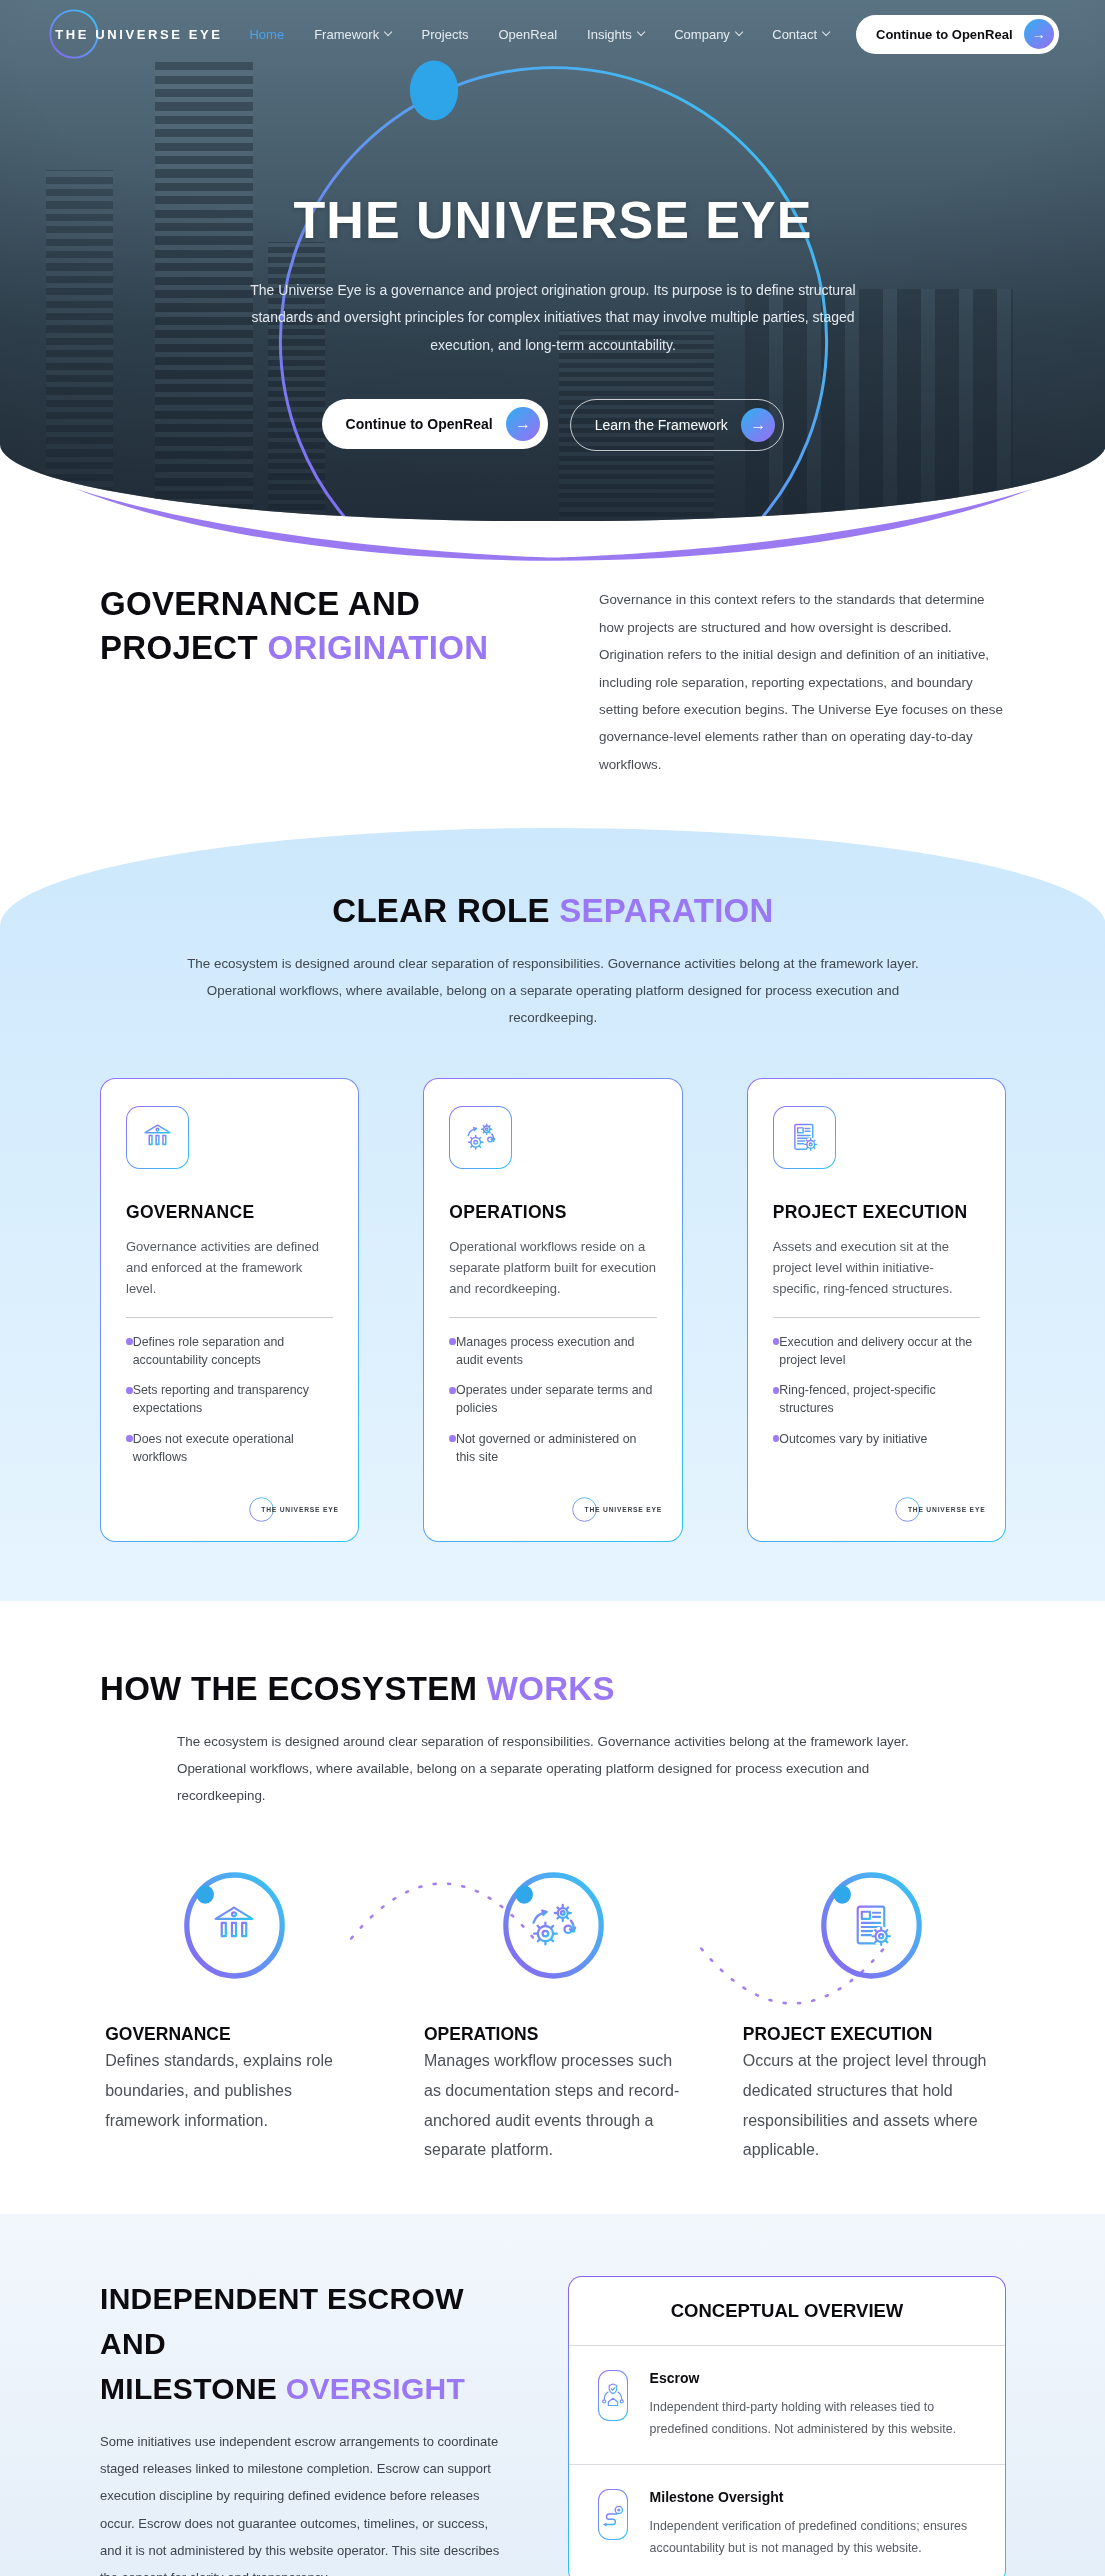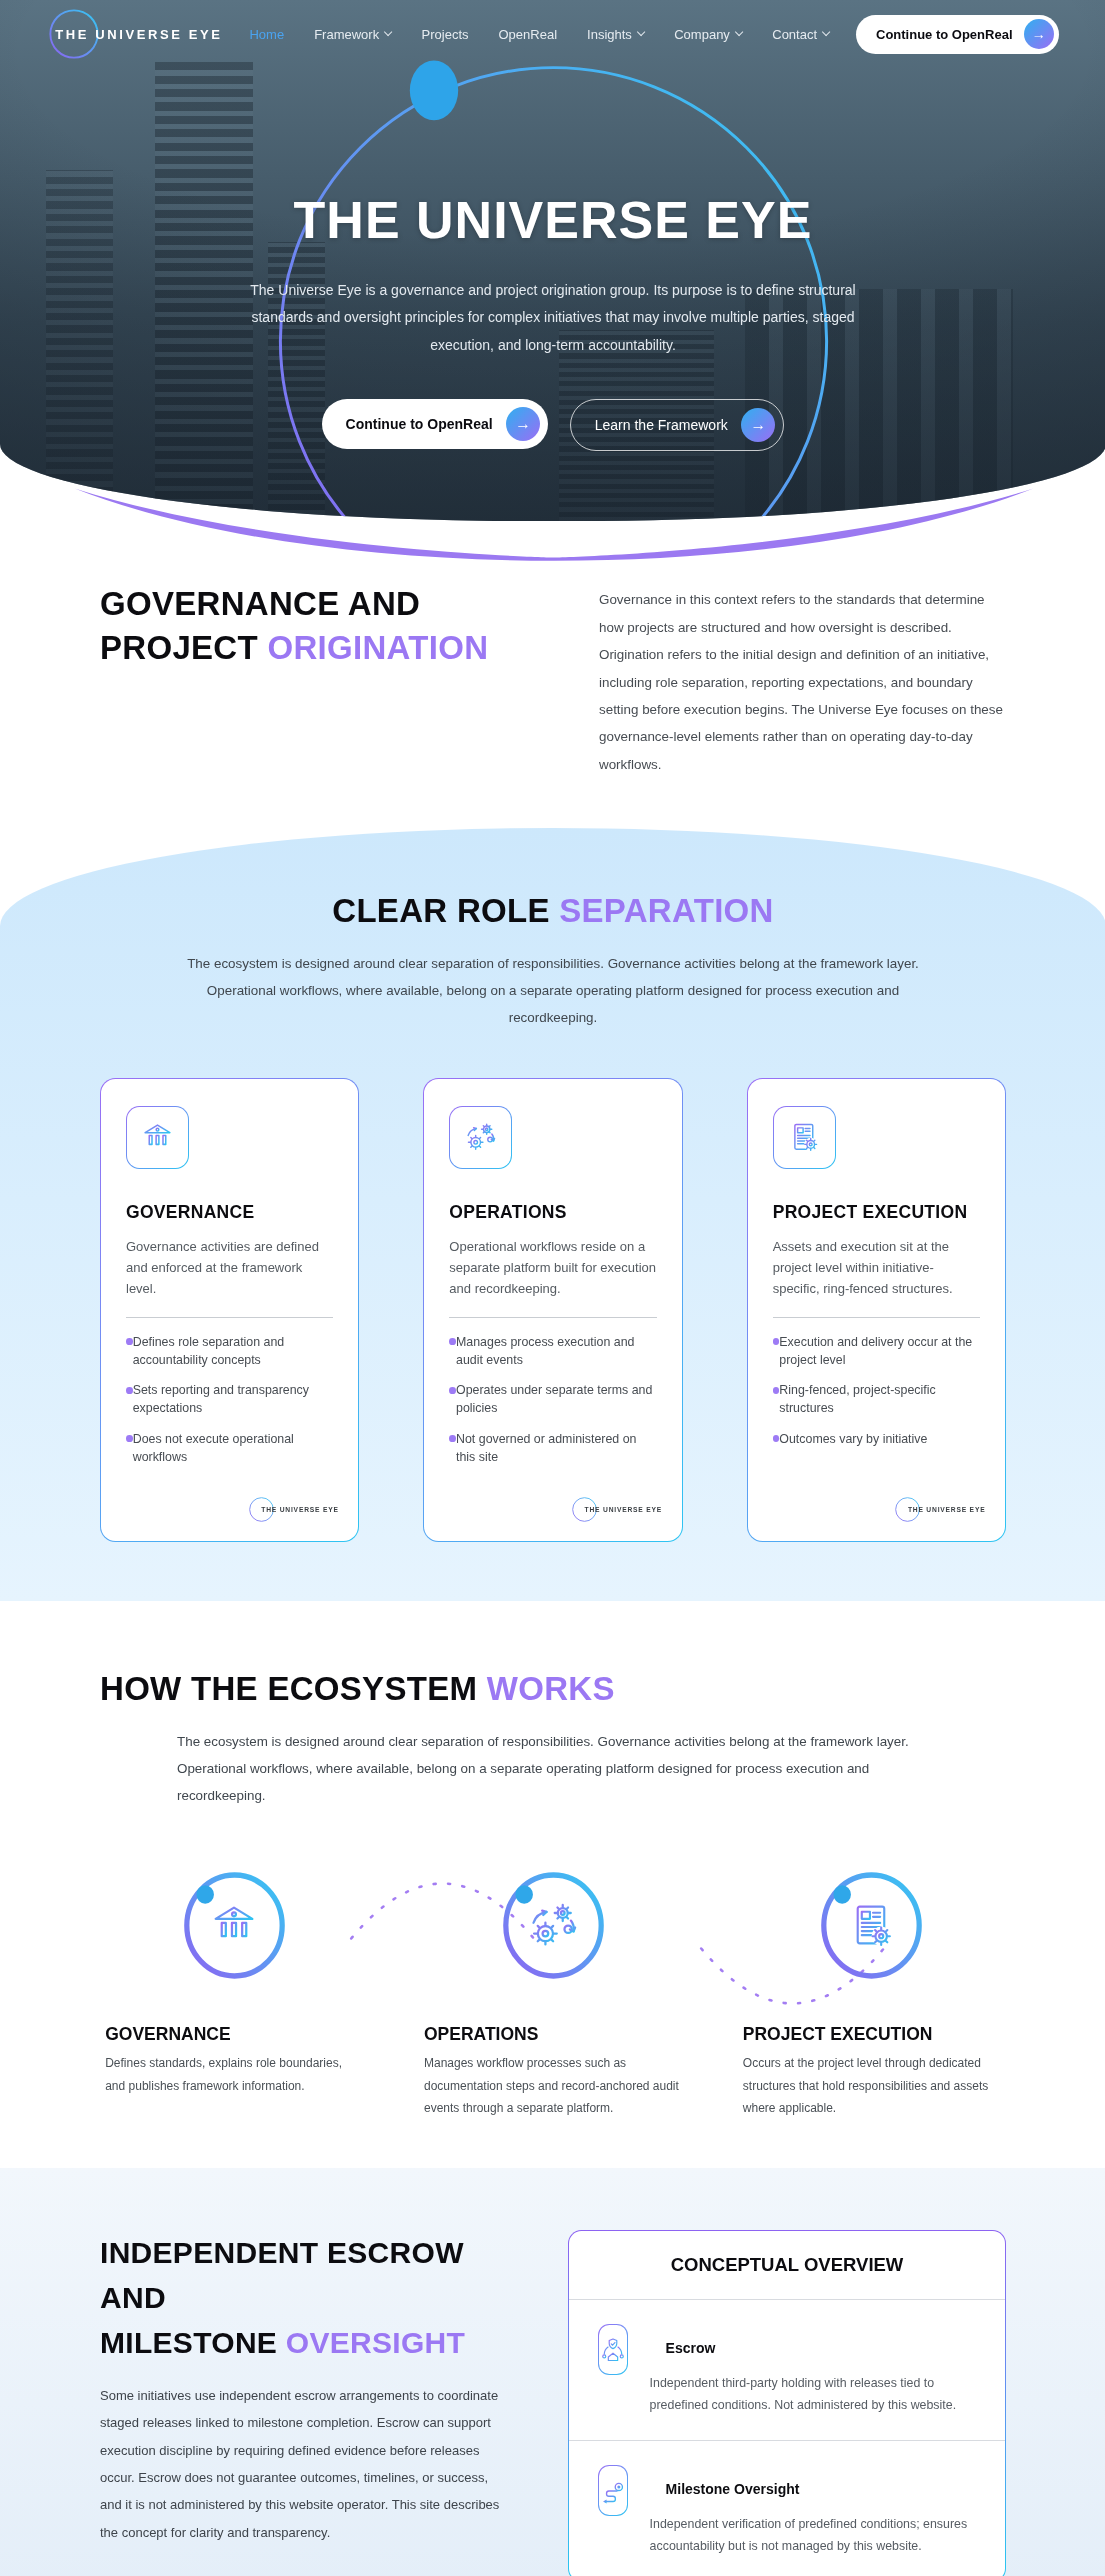--- a/index.html
+++ b/index.html
@@ -78,7 +78,7 @@
   .step-ring .ring{width:105px;height:111px;}
   .step-ring .sicon{position:absolute;left:50%;top:50%;transform:translate(-50%,-50%);}
   .step h3{font-size:17.5px;font-weight:800;margin:43px 0 0;}
-  .step .sdesc{font-size:12px;color:#4a5056;line-height:1.85;margin-top:7px;}
+  .step .sdesc{font-size:16px;color:#4a5056;line-height:1.85;margin-top:1px;}
   .arc{position:absolute;width:191px;height:98px;}
   .arc1{left:247px;top:-13.4px;}
   .arc2{left:597px;top:62px;}

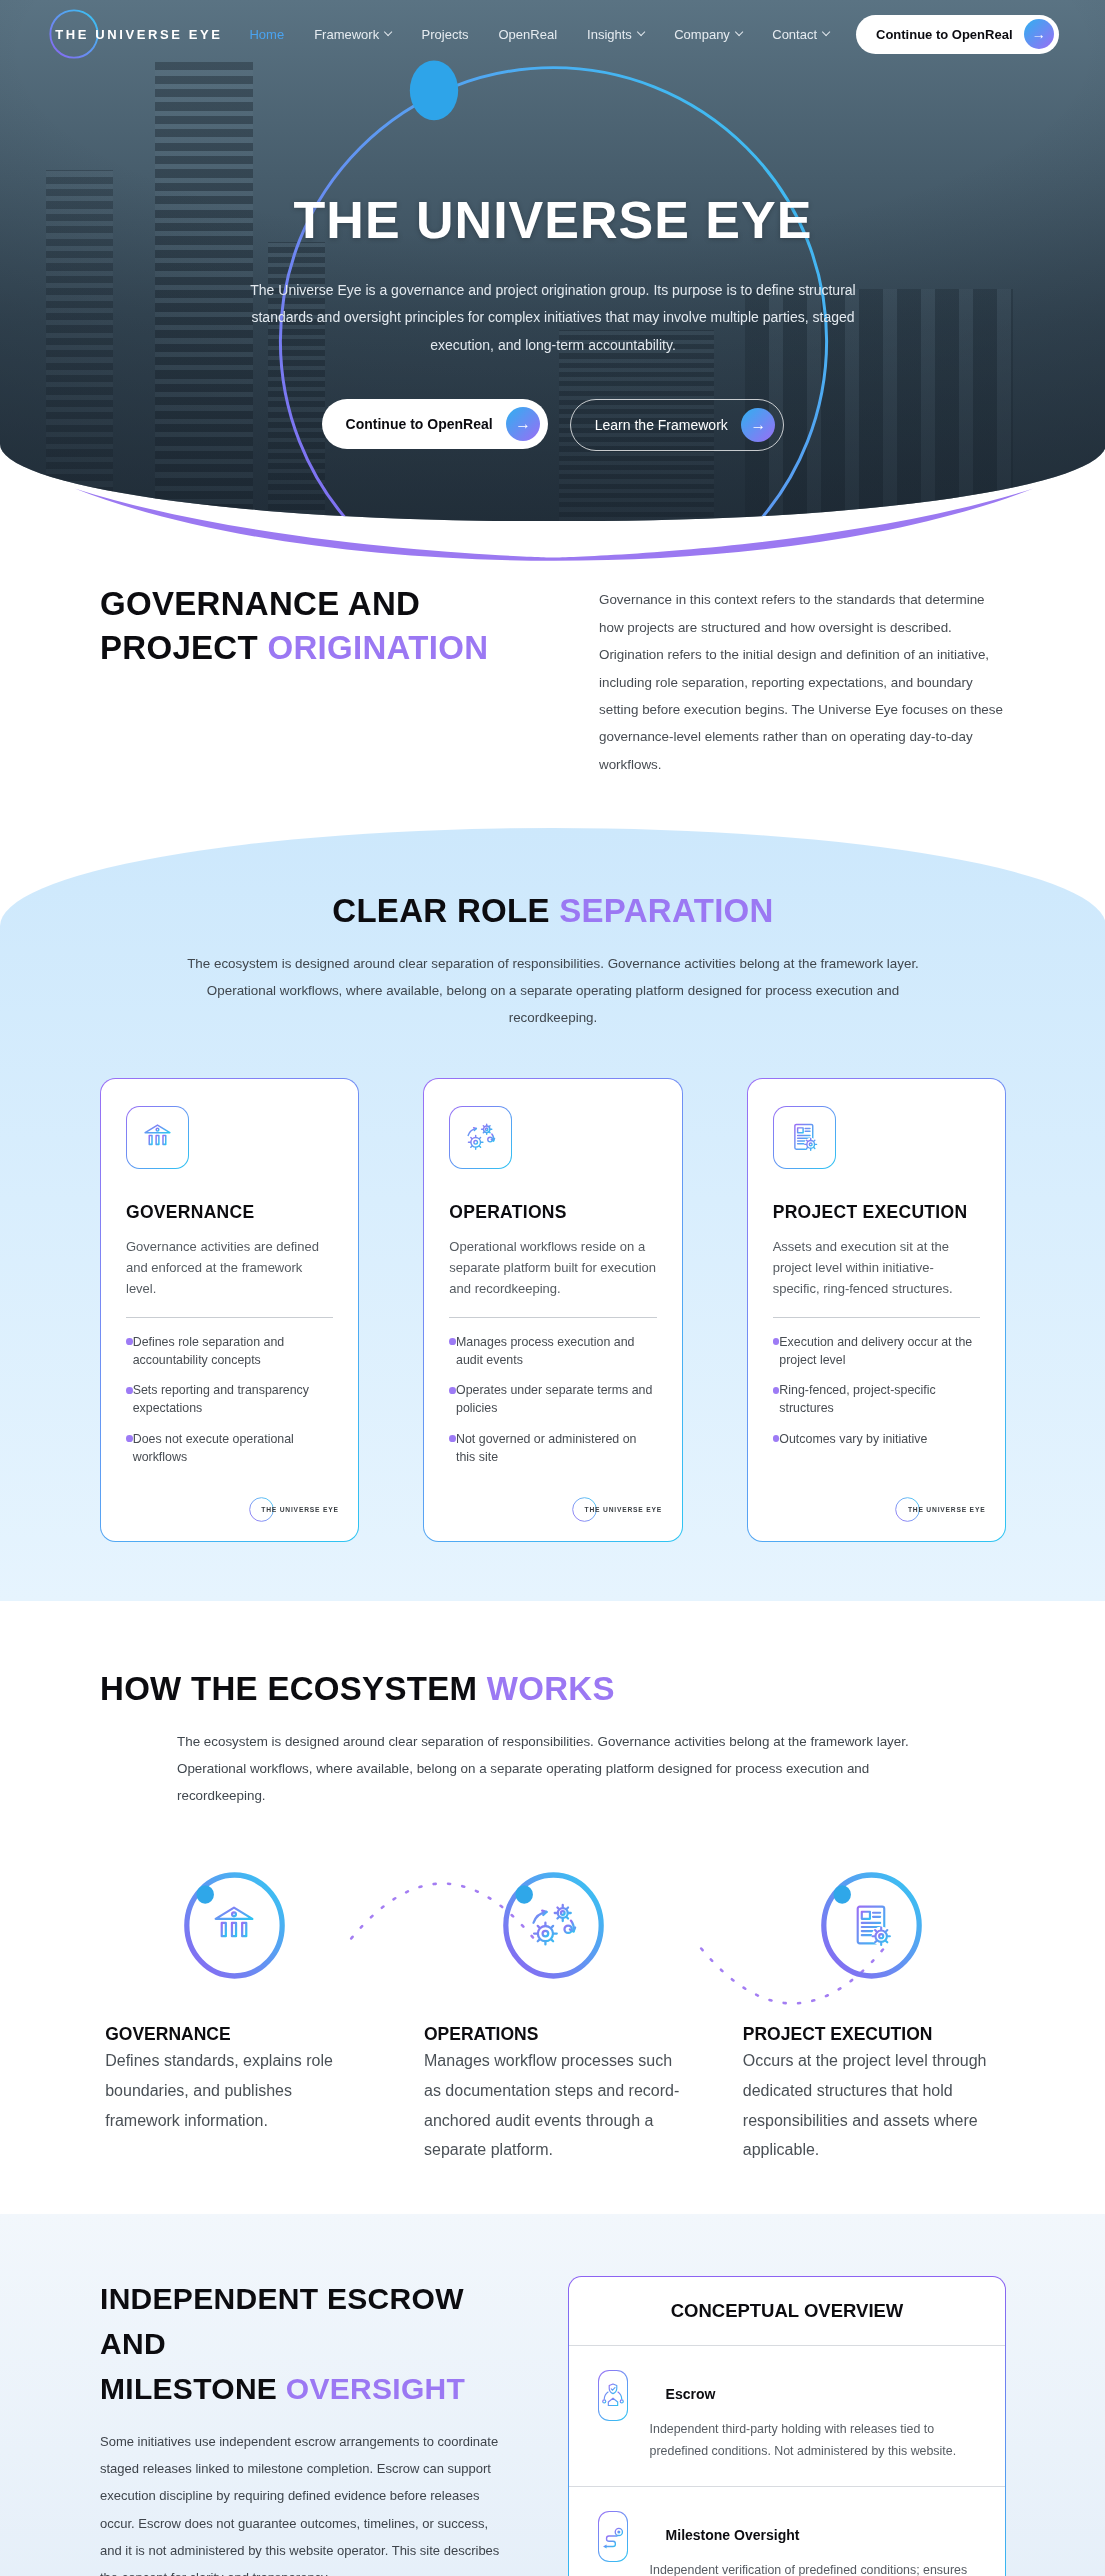--- a/index.html
+++ b/index.html
@@ -93,7 +93,7 @@
   .panel-item{display:flex;gap:21.6px;align-items:flex-start;padding:24px 29px;}
   .panel-item + .panel-item{border-top:0.5px solid #d8dbe0;}
   .panel-item .icon-box{width:49px;height:49px;border-radius:11.3px;}
-  .panel-item h4{font-size:14px;font-weight:700;margin:16px;}
+  .panel-item h4{font-size:14px;font-weight:700;margin:0;}
   .panel-item p{font-size:12.4px;color:#565c63;line-height:1.78;margin:10px 0 0;}
 </style>
 </head>

